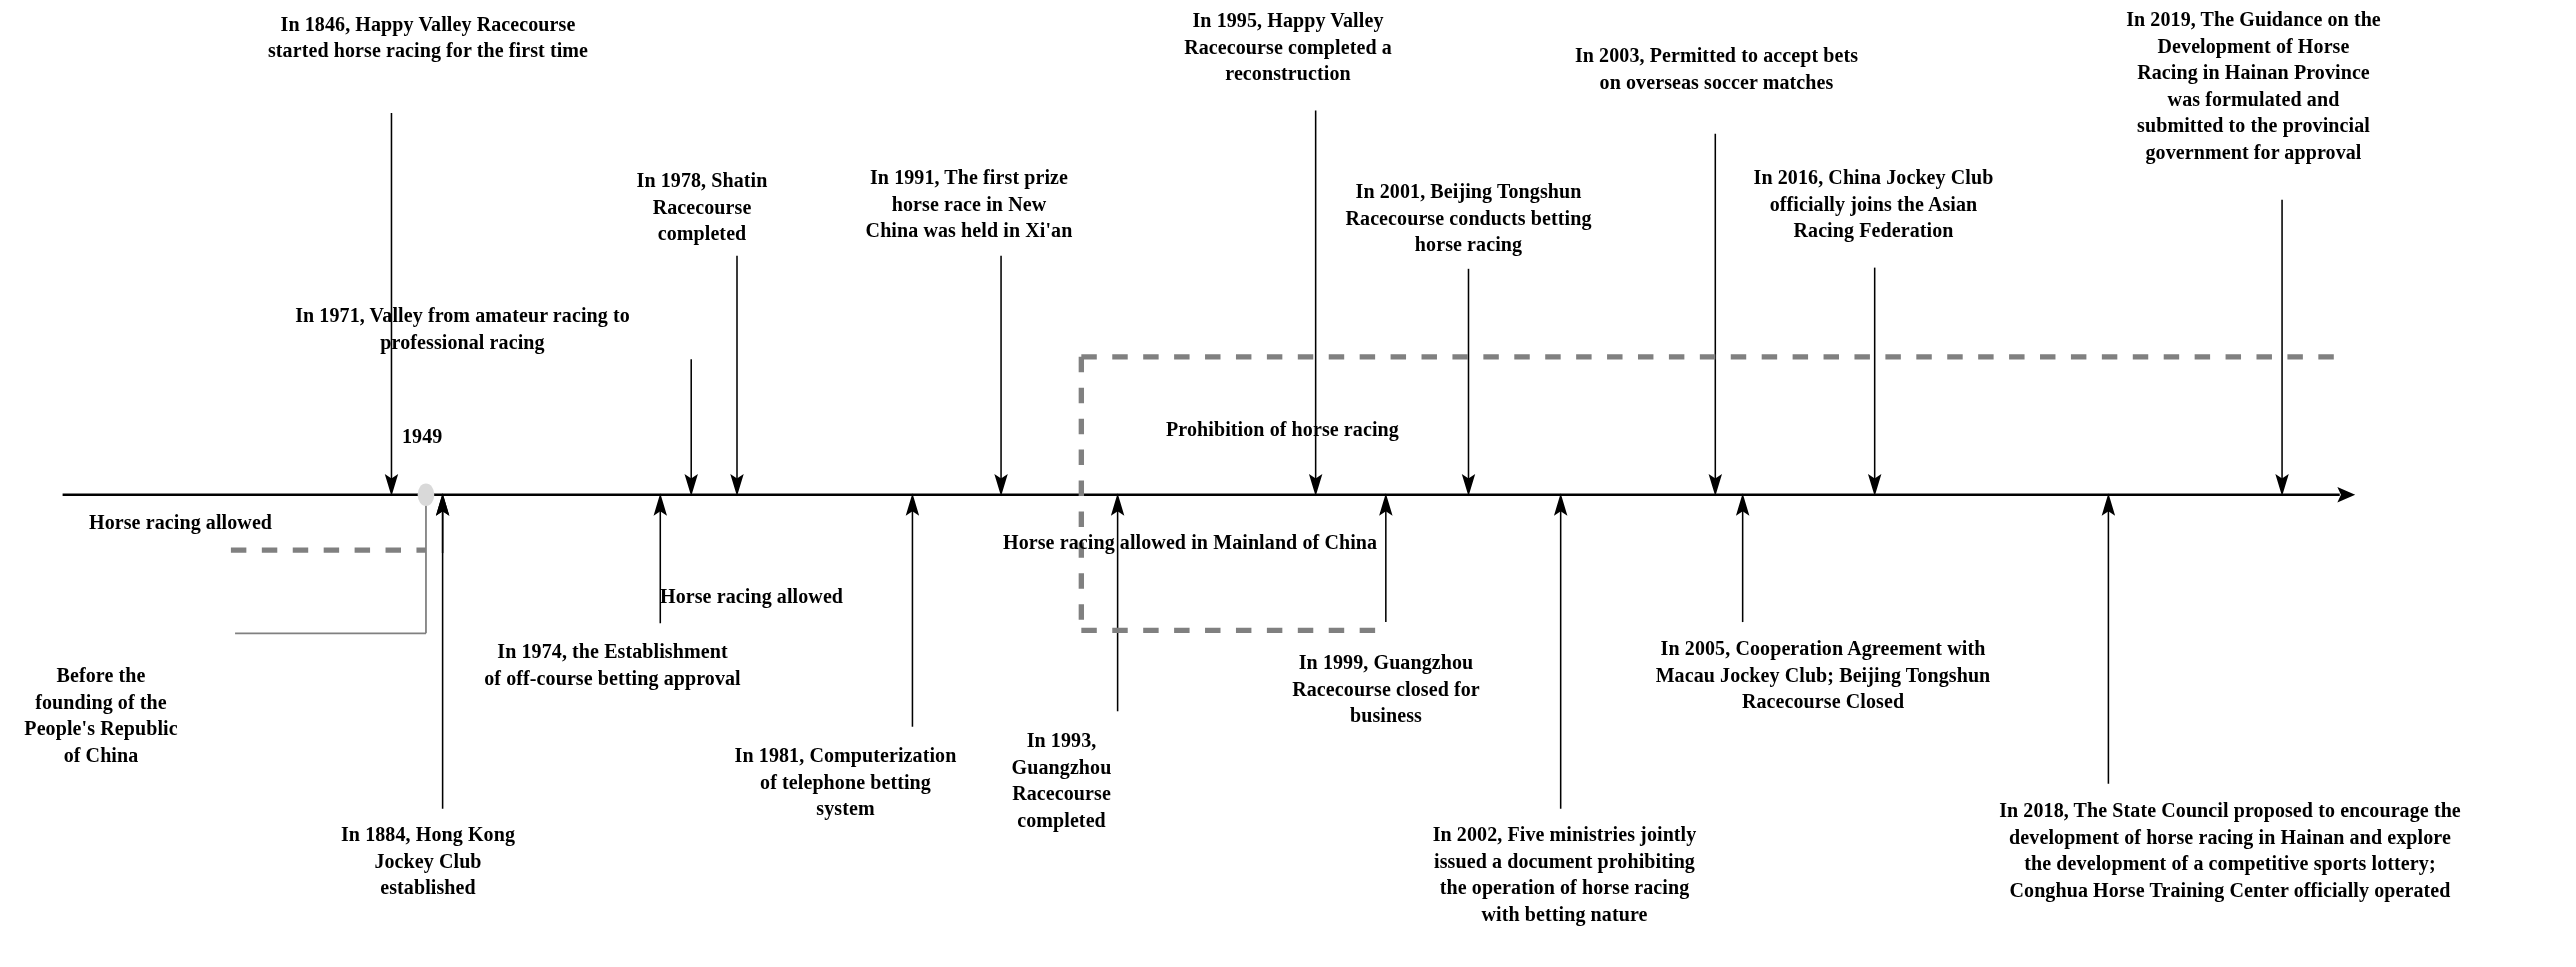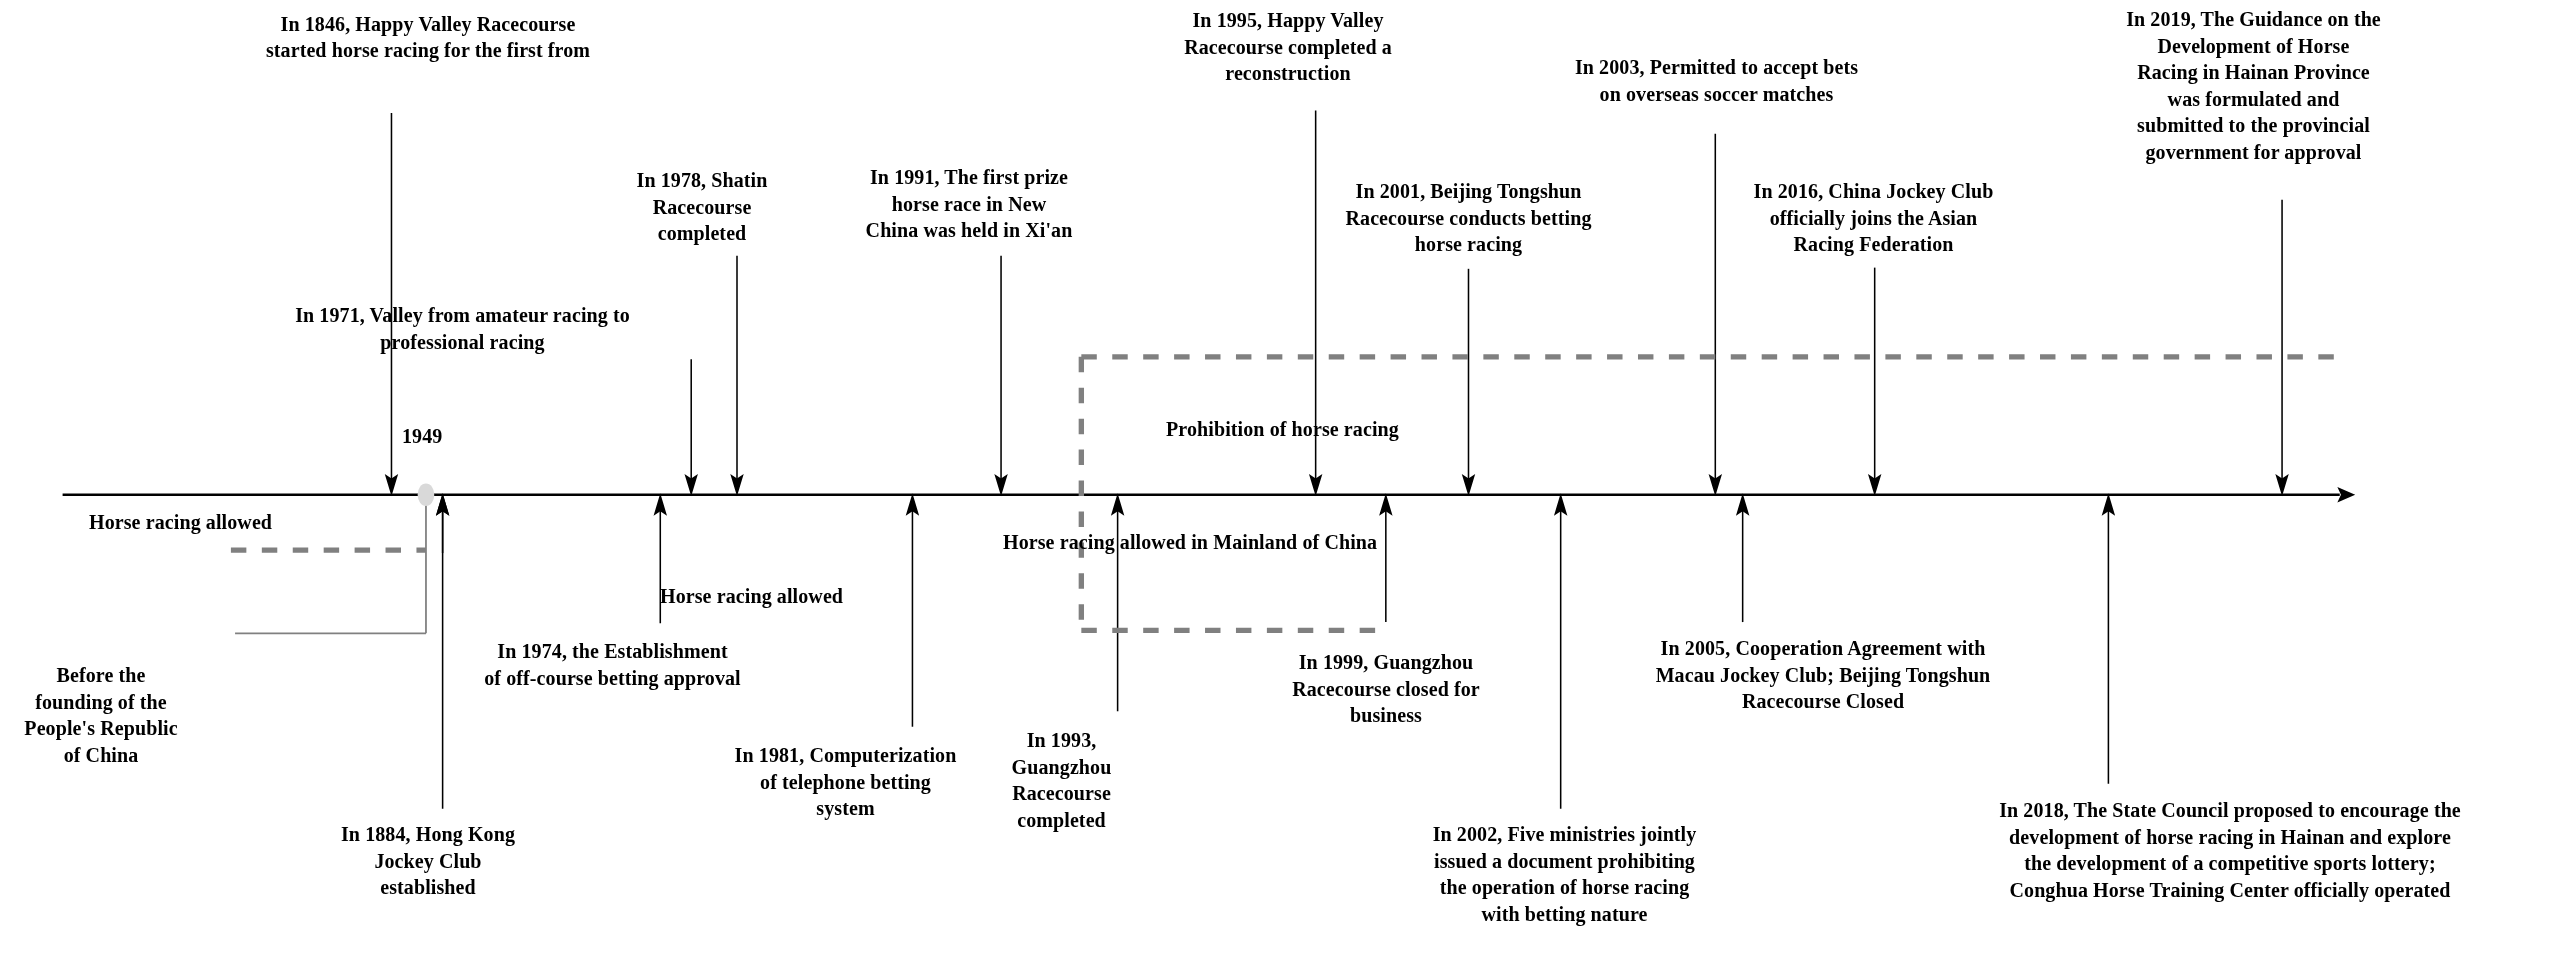--- a/index.html
+++ b/index.html
@@ -127,7 +127,7 @@
 
   <div id="labels">
       <div class="lbl " style="left: 220px; top: 10.7px; width: 416px;">In 1846, Happy Valley Racecourse
-started horse racing for the first from</div>
+started horse racing for the first time</div>
       <div class="lbl " style="left: 272px; top: 302px; width: 381px;">In 1971, Valley from amateur racing to
 professional racing</div>
       <div class="lbl " style="left: 601px; top: 167px; width: 202px;">In 1978, Shatin

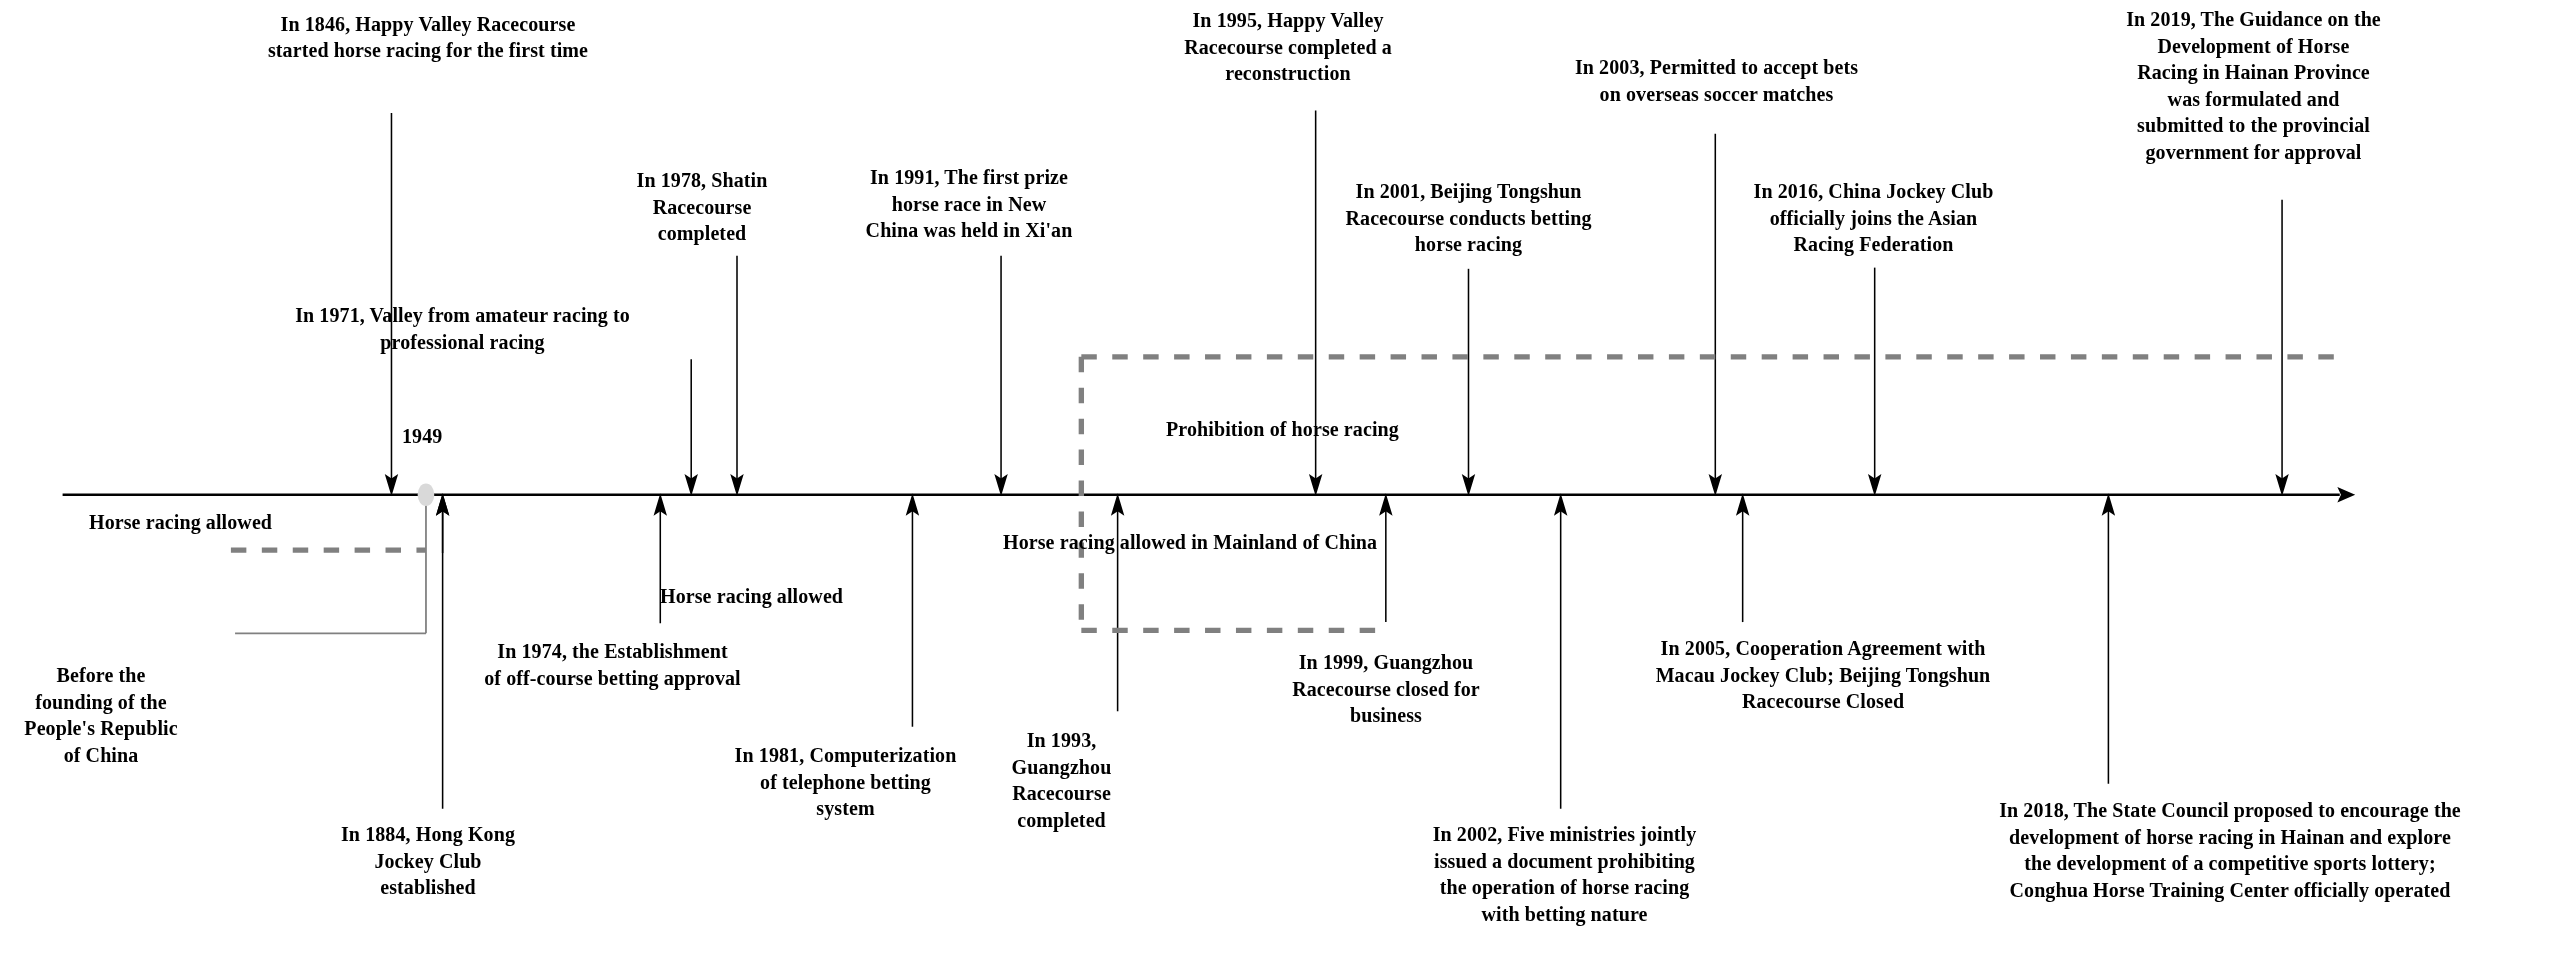--- a/index.html
+++ b/index.html
@@ -142,7 +142,7 @@
       <div class="lbl " style="left: 1326px; top: 178px; width: 285px;">In 2001, Beijing Tongshun
 Racecourse conducts betting
 horse racing</div>
-      <div class="lbl " style="left: 1532px; top: 54px; width: 369px;">In 2003, Permitted to accept bets
+      <div class="lbl " style="left: 1532px; top: 42px; width: 369px;">In 2003, Permitted to accept bets
 on overseas soccer matches</div>
       <div class="lbl " style="left: 1725px; top: 178px; width: 297px;">In 2016, China Jockey Club
 officially joins the Asian

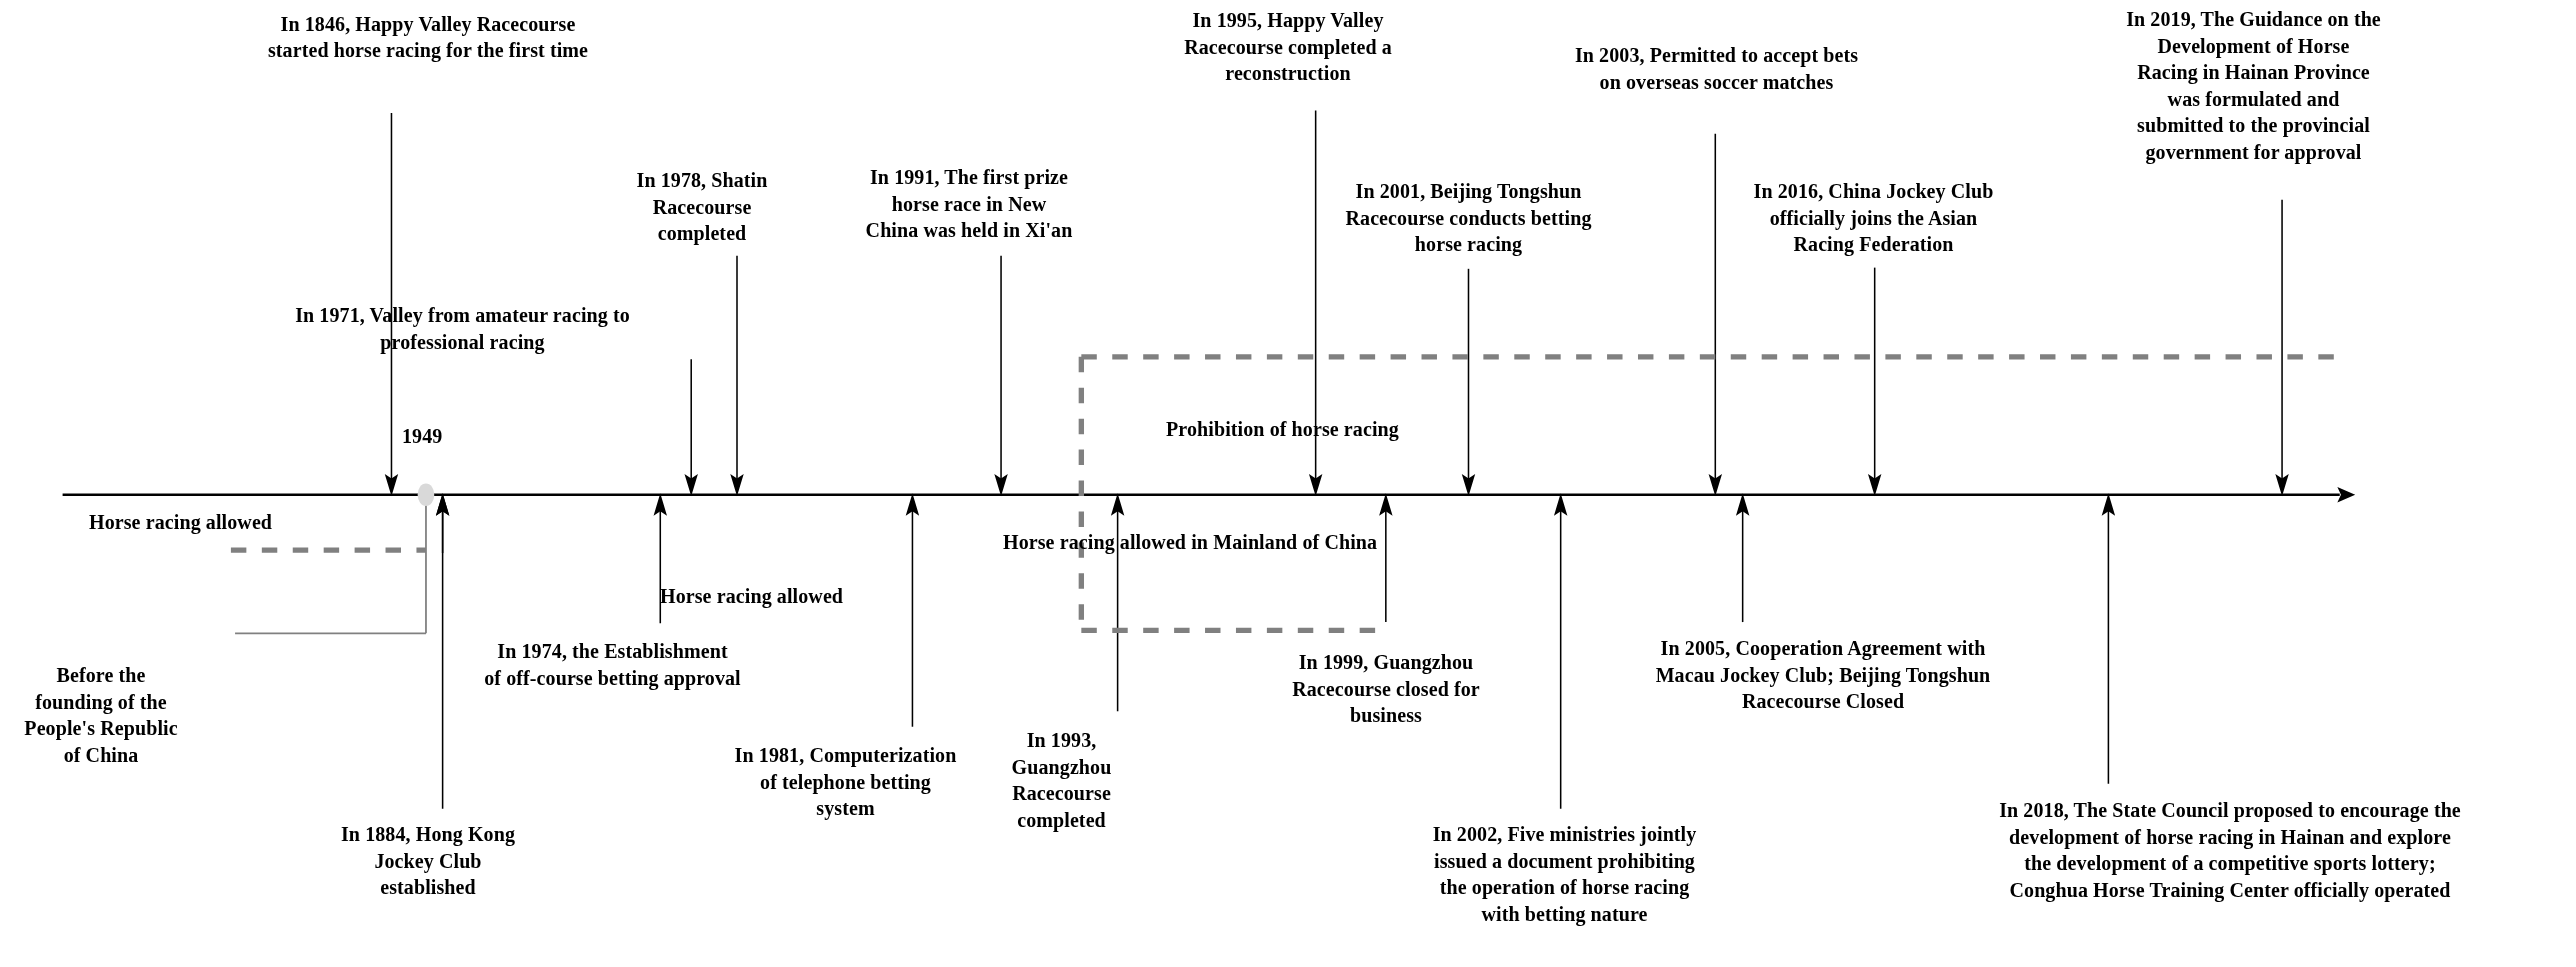--- a/index.html
+++ b/index.html
@@ -144,7 +144,7 @@
 horse racing</div>
       <div class="lbl " style="left: 1532px; top: 42px; width: 369px;">In 2003, Permitted to accept bets
 on overseas soccer matches</div>
-      <div class="lbl " style="left: 1725px; top: 178px; width: 297px;">In 2016, China Jockey Club
+      <div class="lbl " style="left: 1725px; top: 164px; width: 297px;">In 2016, China Jockey Club
 officially joins the Asian
 Racing Federation</div>
       <div class="lbl " style="left: 2096px; top: 6px; width: 315px;">In 2019, The Guidance on the

